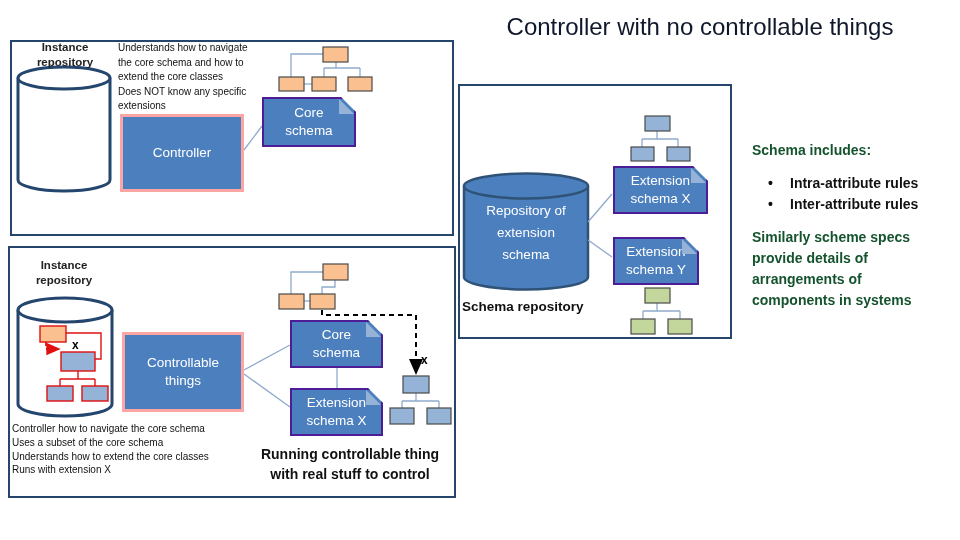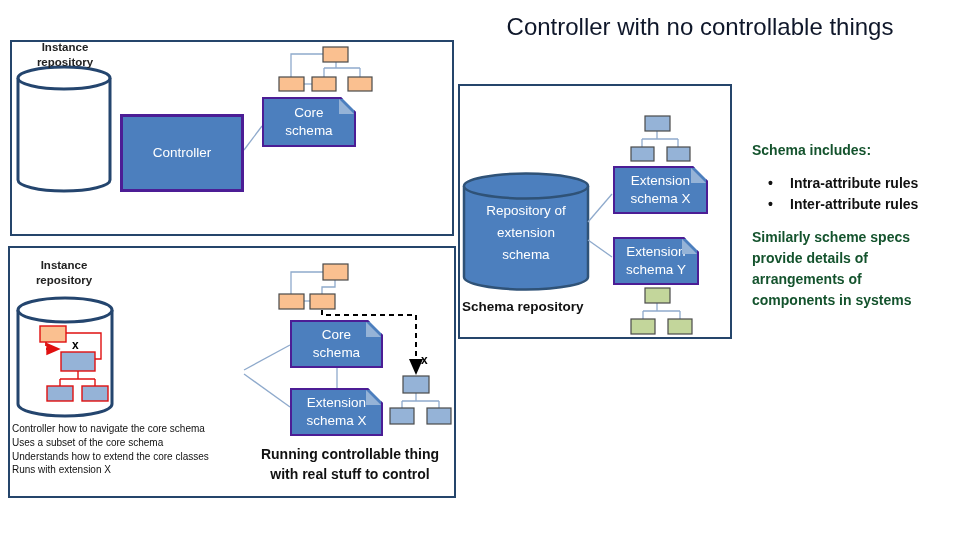--- a/index.html
+++ b/index.html
@@ -148,6 +148,11 @@
   <div class="title">Controller with no controllable things</div>
 
   <div class="txt repo-label" style="left:20px;top:40px;width:90px;">Instance repository</div>
+  <div class="txt small-text pre" style="left:118px;top:41px;width:160px;">Understands how to navigate
+the core schema and how to
+extend the core classes
+Does NOT know any specific
+extensions</div>
   <div class="box" style="left:120px;top:114px;width:124px;height:78px;">
     <span>Controller</span>
   </div>

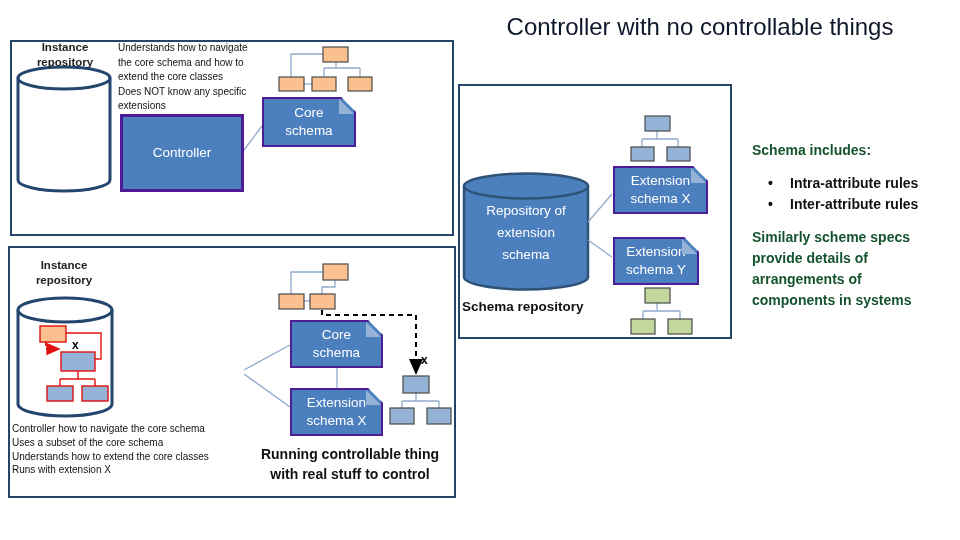--- a/index.html
+++ b/index.html
@@ -13,7 +13,7 @@
          font-size:24px;color:#0f172a;z-index:4;}
   .repo-label{font-size:11.5px;font-weight:700;text-align:center;line-height:1.3;color:#222;}
   .small-text{font-size:10px;line-height:14.5px;color:#111;}
-  .box{position:absolute;background:#4C7FBE;border:3px solid #4c1d95;color:#fff;
+  .box{position:absolute;background:#4C7FBE;border:3px solid #fca5a5;color:#fff;
        display:flex;align-items:center;justify-content:center;text-align:center;
        font-size:13.5px;line-height:1.35;z-index:3;box-sizing:border-box;}
   .doc{position:absolute;background:#4C7FBE;border:2px solid #4c1d95;color:#fff;

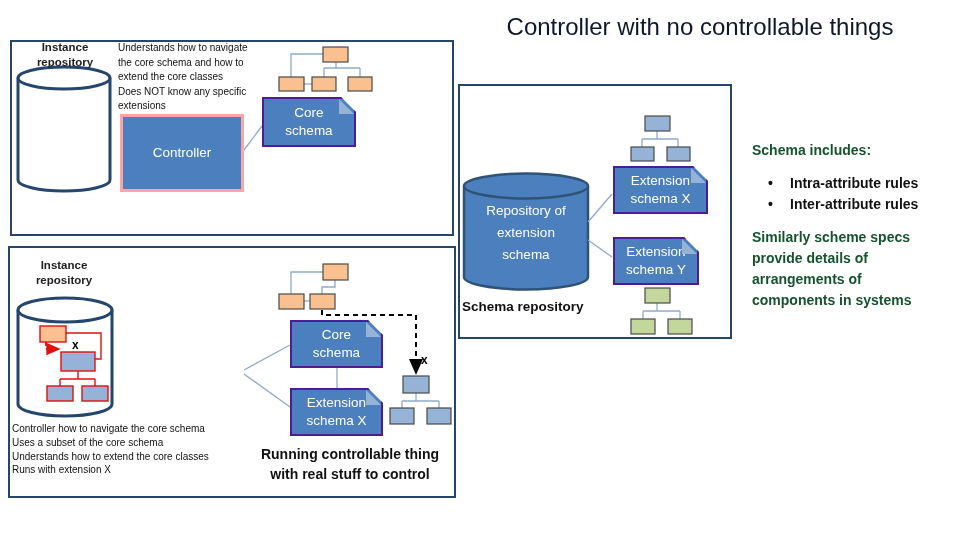--- a/index.html
+++ b/index.html
@@ -183,6 +183,9 @@
 
   <div class="txt repo-label" style="left:18px;top:258px;width:92px;">Instance repository</div>
   <span class="txt xmark" style="left:72px;top:338px;">x</span>
+  <div class="box" style="left:122px;top:332px;width:122px;height:80px;">
+    <span style="width:95px;">Controllable things</span>
+  </div>
   <div class="doc" style="left:290px;top:320px;width:93px;height:48px;">
     <span class="inner" style="width:62px;">Core schema</span>
   </div>

